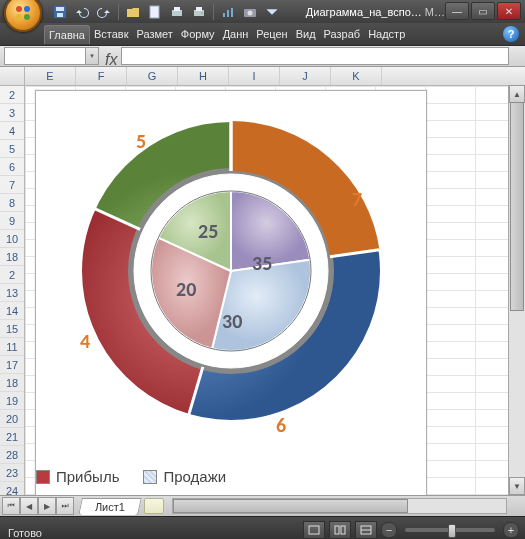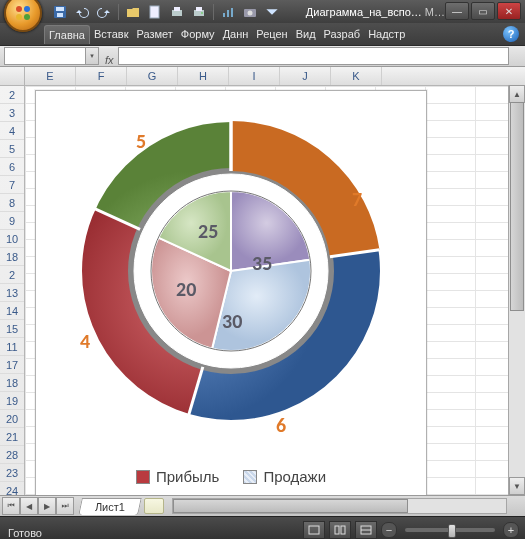--- a/index.html
+++ b/index.html
@@ -29,7 +29,7 @@
   .formula-bar{height:20px;background:linear-gradient(#e8e8e8,#d2d2d2);display:flex;align-items:center;border-bottom:1px solid #9a9a9a;}
   .name-box{width:76px;height:16px;background:#fff;border:1px solid #9a9a9a;margin-left:4px;display:flex;align-items:center;padding:0 2px;font-size:11px;color:#333;}
   .name-drop{width:12px;height:16px;border:1px solid #9a9a9a;border-left:none;background:linear-gradient(#e8e8e8,#cfcfcf);display:flex;align-items:center;justify-content:center;font-size:7px;color:#555;cursor:pointer;}
-  .fx-label{margin:7px 4px 0 6px;font-style:italic;font-size:11px;color:#555;}
+  .fx-label{margin:7px 4px 0 6px;font-style:italic;font-size:16px;color:#555;}
   .formula-input{flex:1;height:16px;background:#fff;border:1px solid #9a9a9a;margin-right:16px;}
 
   

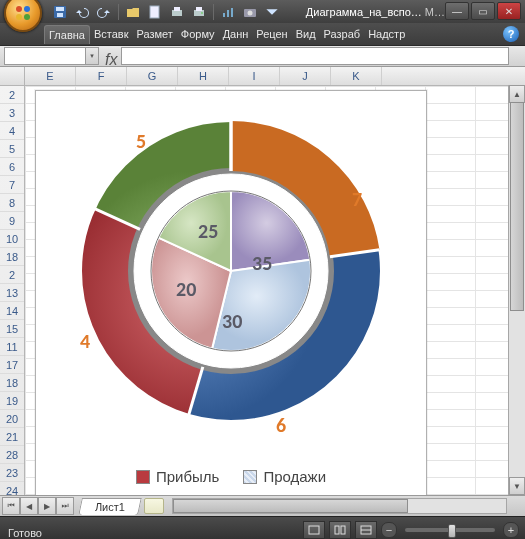--- a/index.html
+++ b/index.html
@@ -47,7 +47,7 @@
   .chart{position:absolute;left:10px;top:4px;width:390px;height:408px;background:#fff;border:1px solid #b0b0b0;box-shadow:0 0 0 1px rgba(0,0,0,.05);}
   .chart svg{display:block;}
 
-  .legend{position:absolute;bottom:14px;left:0;right:0;display:flex;justify-content:center;gap:24px;font-size:15px;color:#444;}
+  .legend{position:absolute;bottom:14px;left:0;right:0;display:flex;gap:24px;font-size:15px;color:#444;}
   .legend-item{display:flex;align-items:center;gap:6px;}
   .swatch{width:12px;height:12px;border:1px solid #888;}
   .sw1{background:#b93a3f;}

